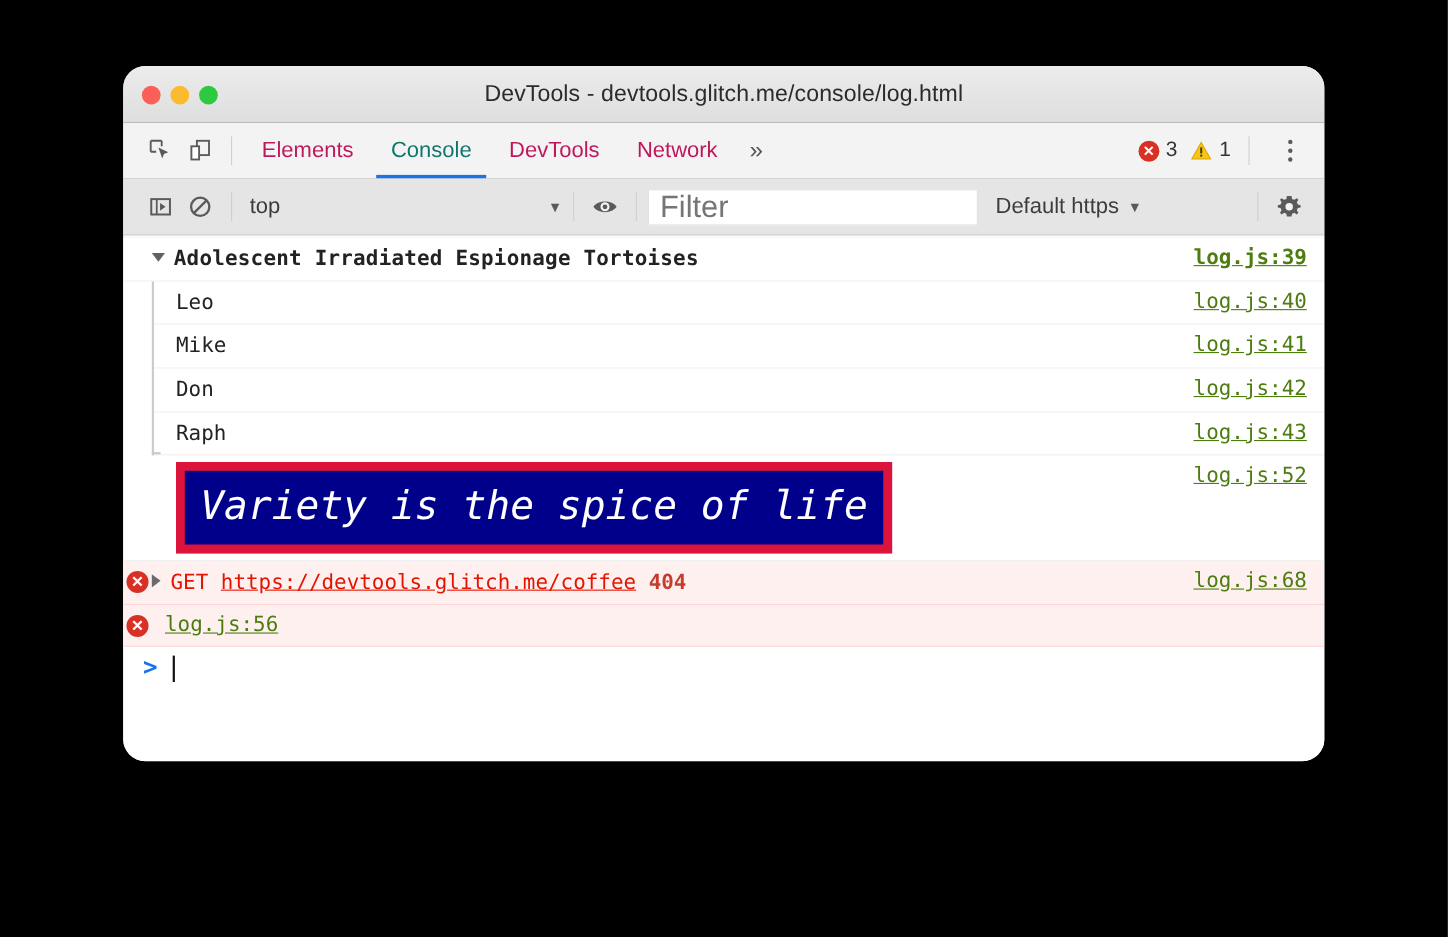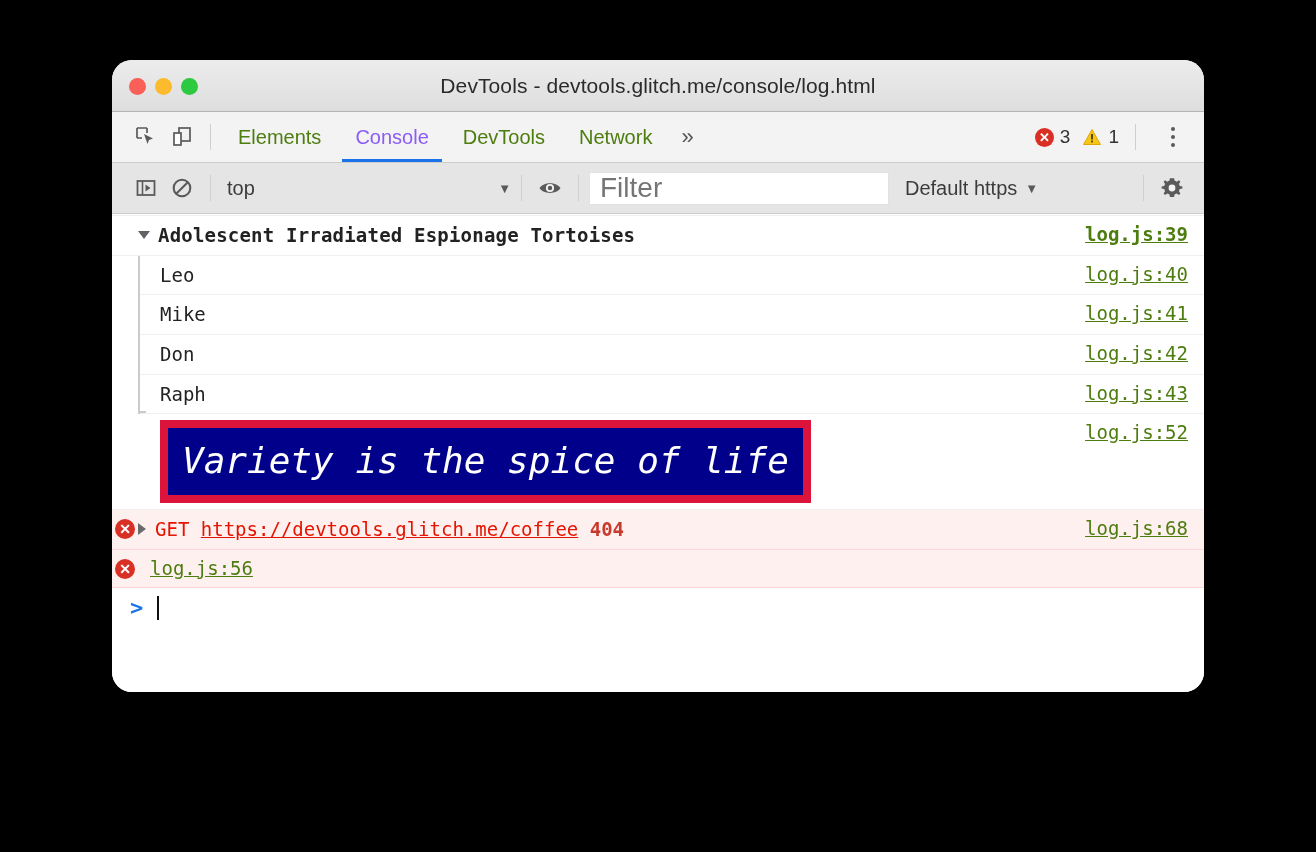--- a/index.html
+++ b/index.html
@@ -66,7 +66,7 @@
   .tabs { display: flex; align-items: center; height: 100%; }
   .tab {
     font-size: 20px;
-    color: #4d7c0f;
+    color: #be185d;
     padding: 0 17px;
     height: 100%;
     display: flex; align-items: center;

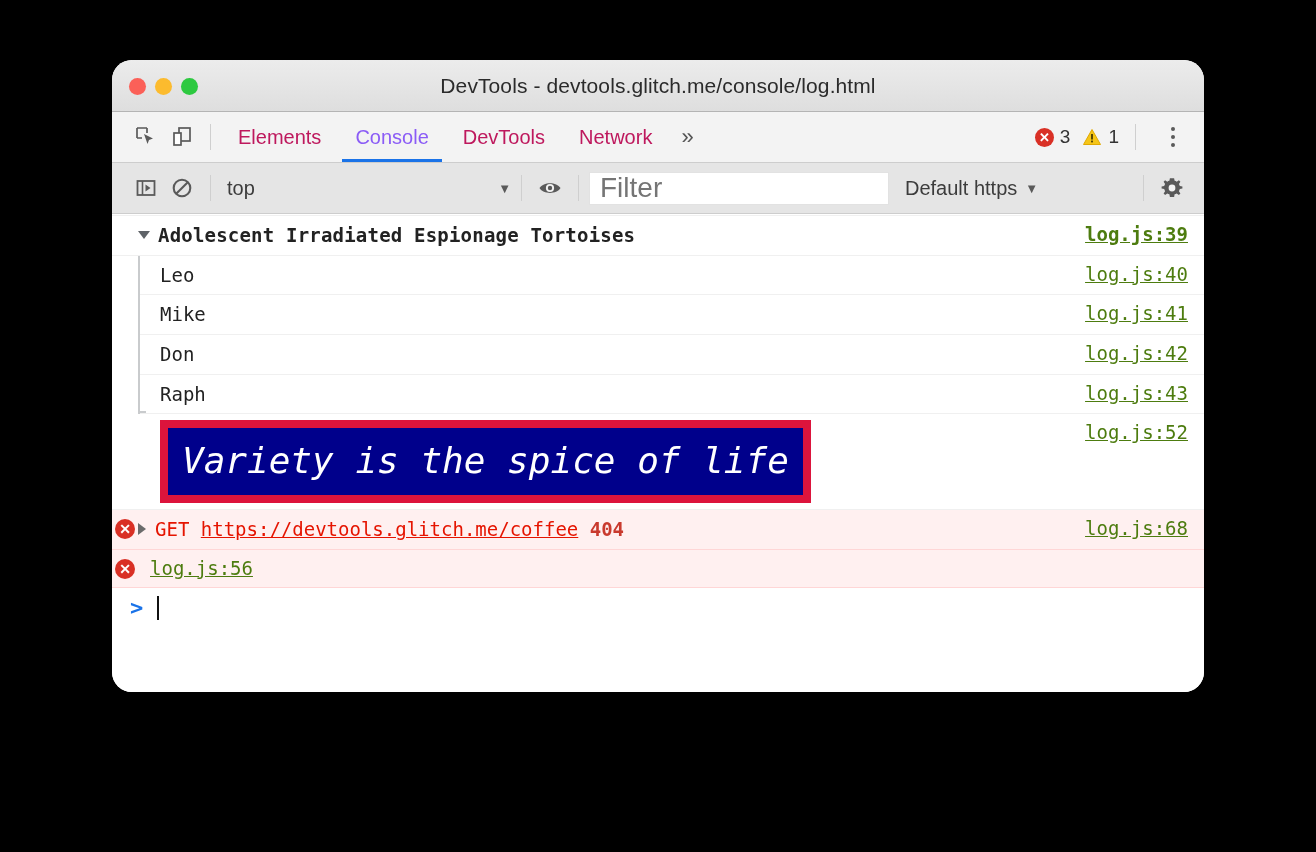--- a/index.html
+++ b/index.html
@@ -74,7 +74,7 @@
     cursor: pointer;
     white-space: nowrap;
   }
-  .tab.active { color: #8b5cf6; }
+  .tab.active { color: #0f766e; }
   .tab.active::after {
     content: "";
     position: absolute;

